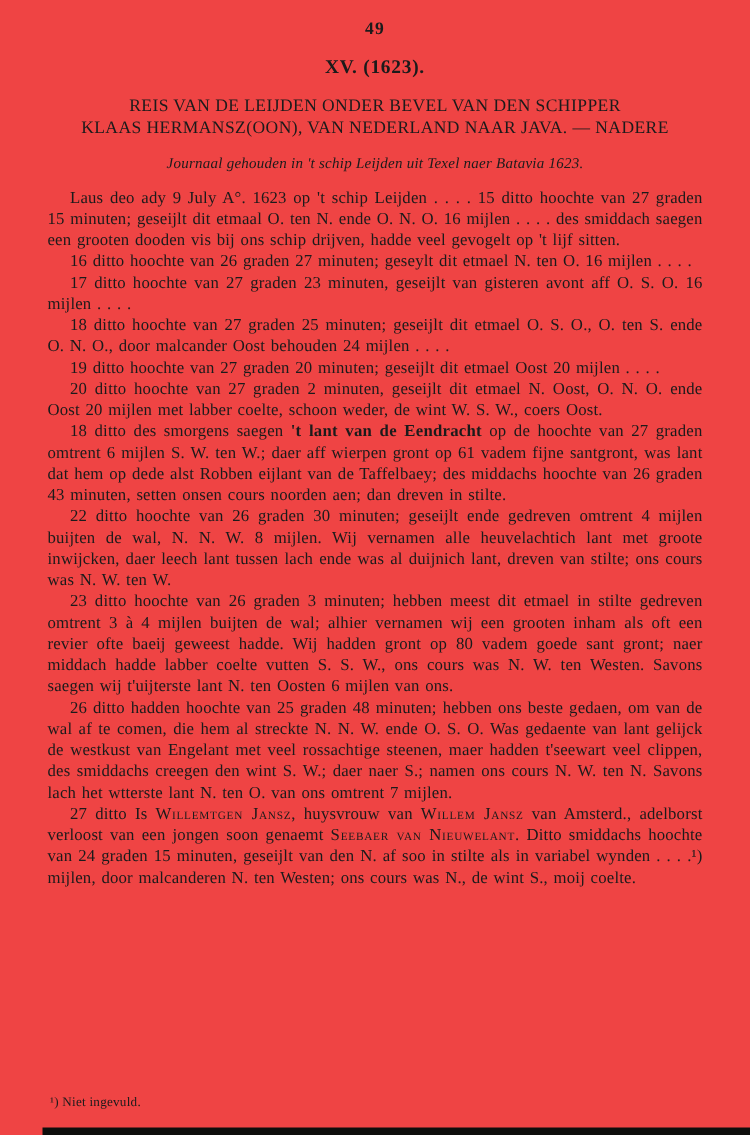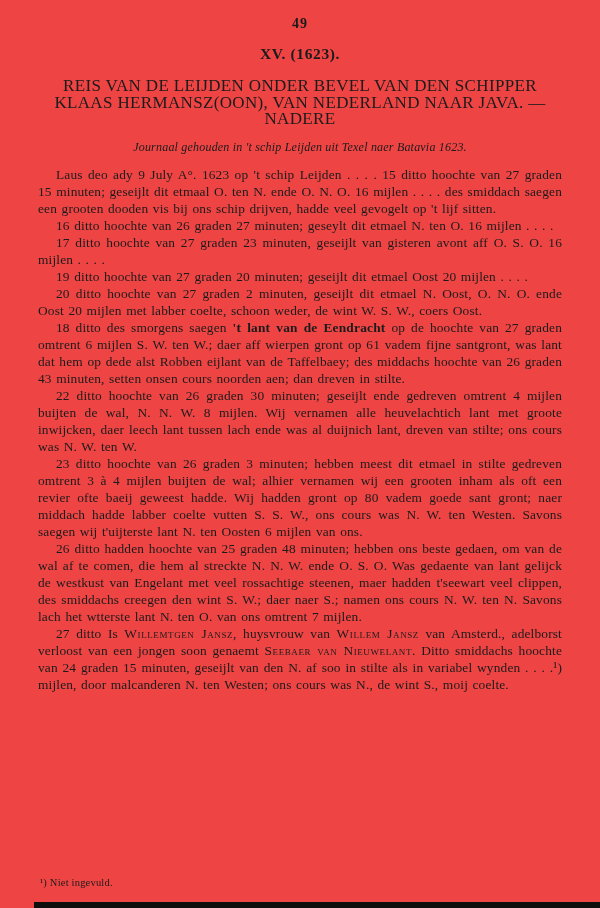--- a/index.html
+++ b/index.html
@@ -16,7 +16,7 @@
   }
   .page-number { text-align:center; font-weight:bold; font-size:14px; letter-spacing:1px; }
   .chapter { text-align:center; font-weight:bold; font-size:15.5px; margin-top:13px; letter-spacing:0.6px; }
-  .title { text-align:center; font-size:17px; margin-top:15px; line-height:16.5px; letter-spacing:0.35px; }
+  .title { text-align:center; font-size:14px; margin-top:15px; line-height:16.5px; letter-spacing:0.35px; }
   .subtitle { text-align:center; font-style:italic; font-size:12px; margin-top:12px; letter-spacing:0.2px; }
   .body {
     margin-top:11px;

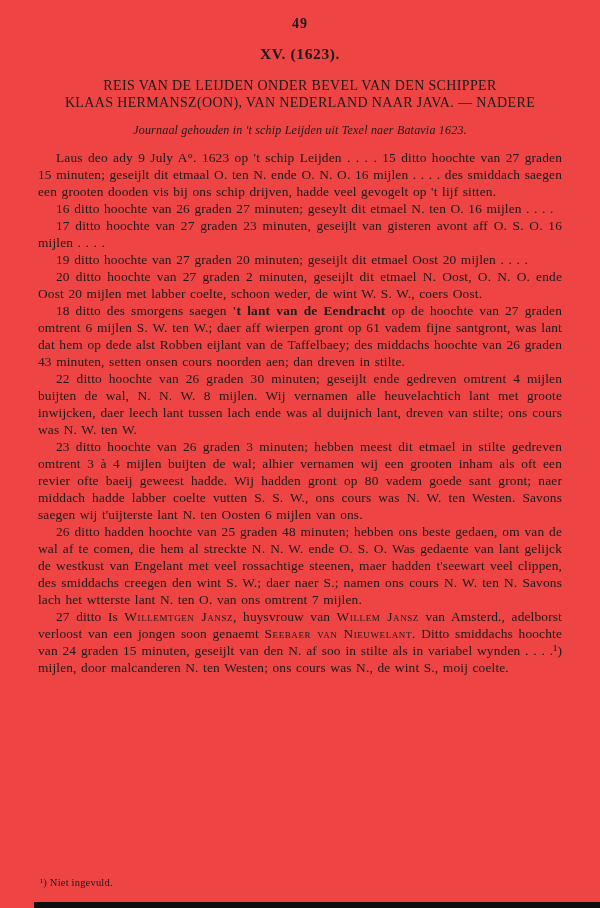--- a/index.html
+++ b/index.html
@@ -52,6 +52,7 @@
     <p><span>Laus deo ady 9 July A°. 1623 op 't schip Leijden . . . . 15 ditto hoochte van 27 graden 15 minuten; geseijlt dit etmaal O. ten N. ende O. N. O. 16 mijlen . . . . des smiddach saegen een grooten dooden vis bij ons schip drijven, hadde veel gevogelt op 't lijf sitten.</span></p>
     <p><span>16 ditto hoochte van 26 graden 27 minuten; geseylt dit etmael N. ten O. 16 mijlen . . . .</span></p>
     <p><span>17 ditto hoochte van 27 graden 23 minuten, geseijlt van gisteren avont aff O. S. O. 16 mijlen . . . .</span></p>
+    <p><span>18 ditto hoochte van 27 graden 25 minuten; geseijlt dit etmael O. S. O., O. ten S. ende O. N. O., door malcander Oost behouden 24 mijlen . . . .</span></p>
     <p><span>19 ditto hoochte van 27 graden 20 minuten; geseijlt dit etmael Oost 20 mijlen . . . .</span></p>
     <p><span>20 ditto hoochte van 27 graden 2 minuten, geseijlt dit etmael N. Oost, O. N. O. ende Oost 20 mijlen met labber coelte, schoon weder, de wint W. S. W., coers Oost.</span></p>
     <p><span>18 ditto des smorgens saegen </span><b class="bold">'t lant van de Eendracht</b><span> op de hoochte van 27 graden omtrent 6 mijlen S. W. ten W.; daer aff wierpen gront op 61 vadem fijne santgront, was lant dat hem op dede alst Robben eijlant van de Taffelbaey; des middachs hoochte van 26 graden 43 minuten, setten onsen cours noorden aen; dan dreven in stilte.</span></p>

